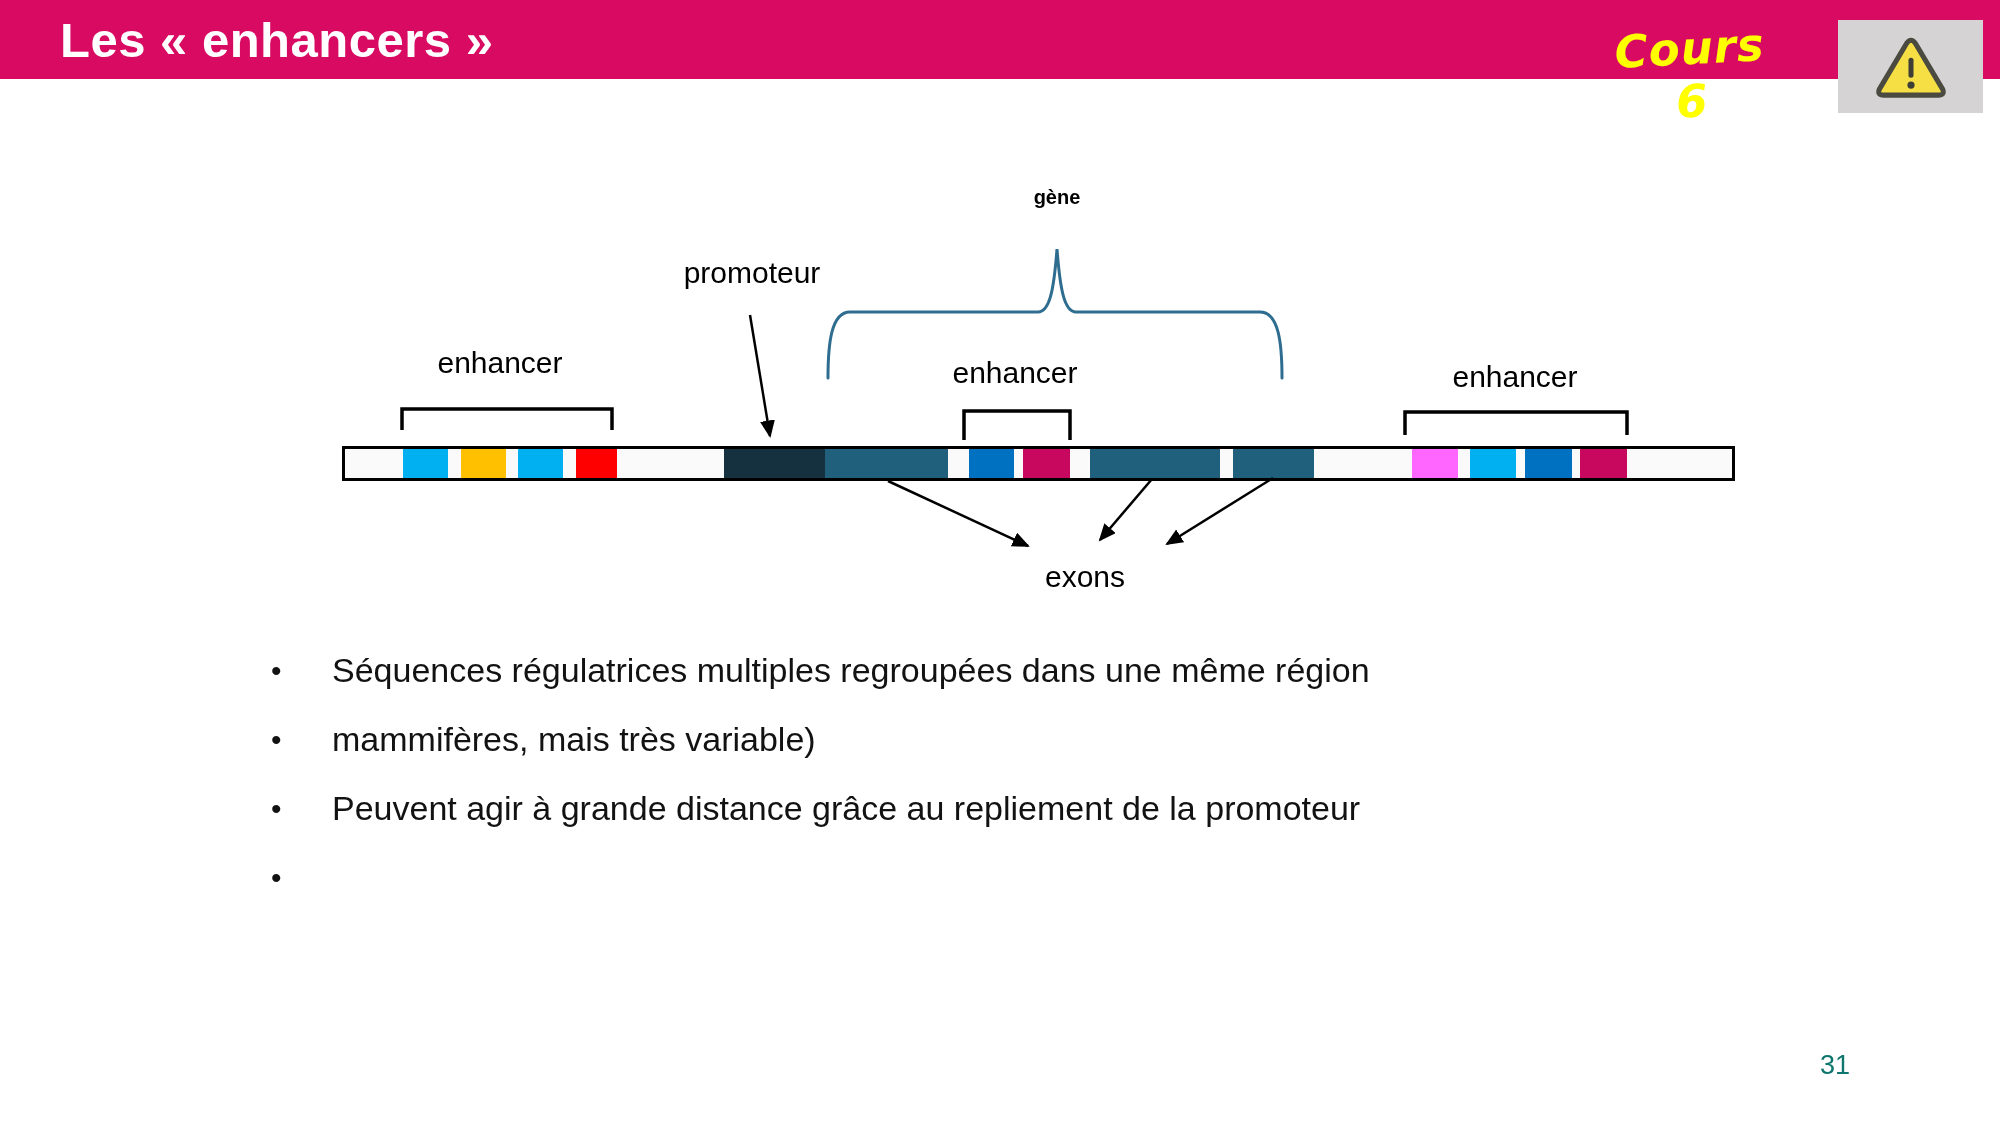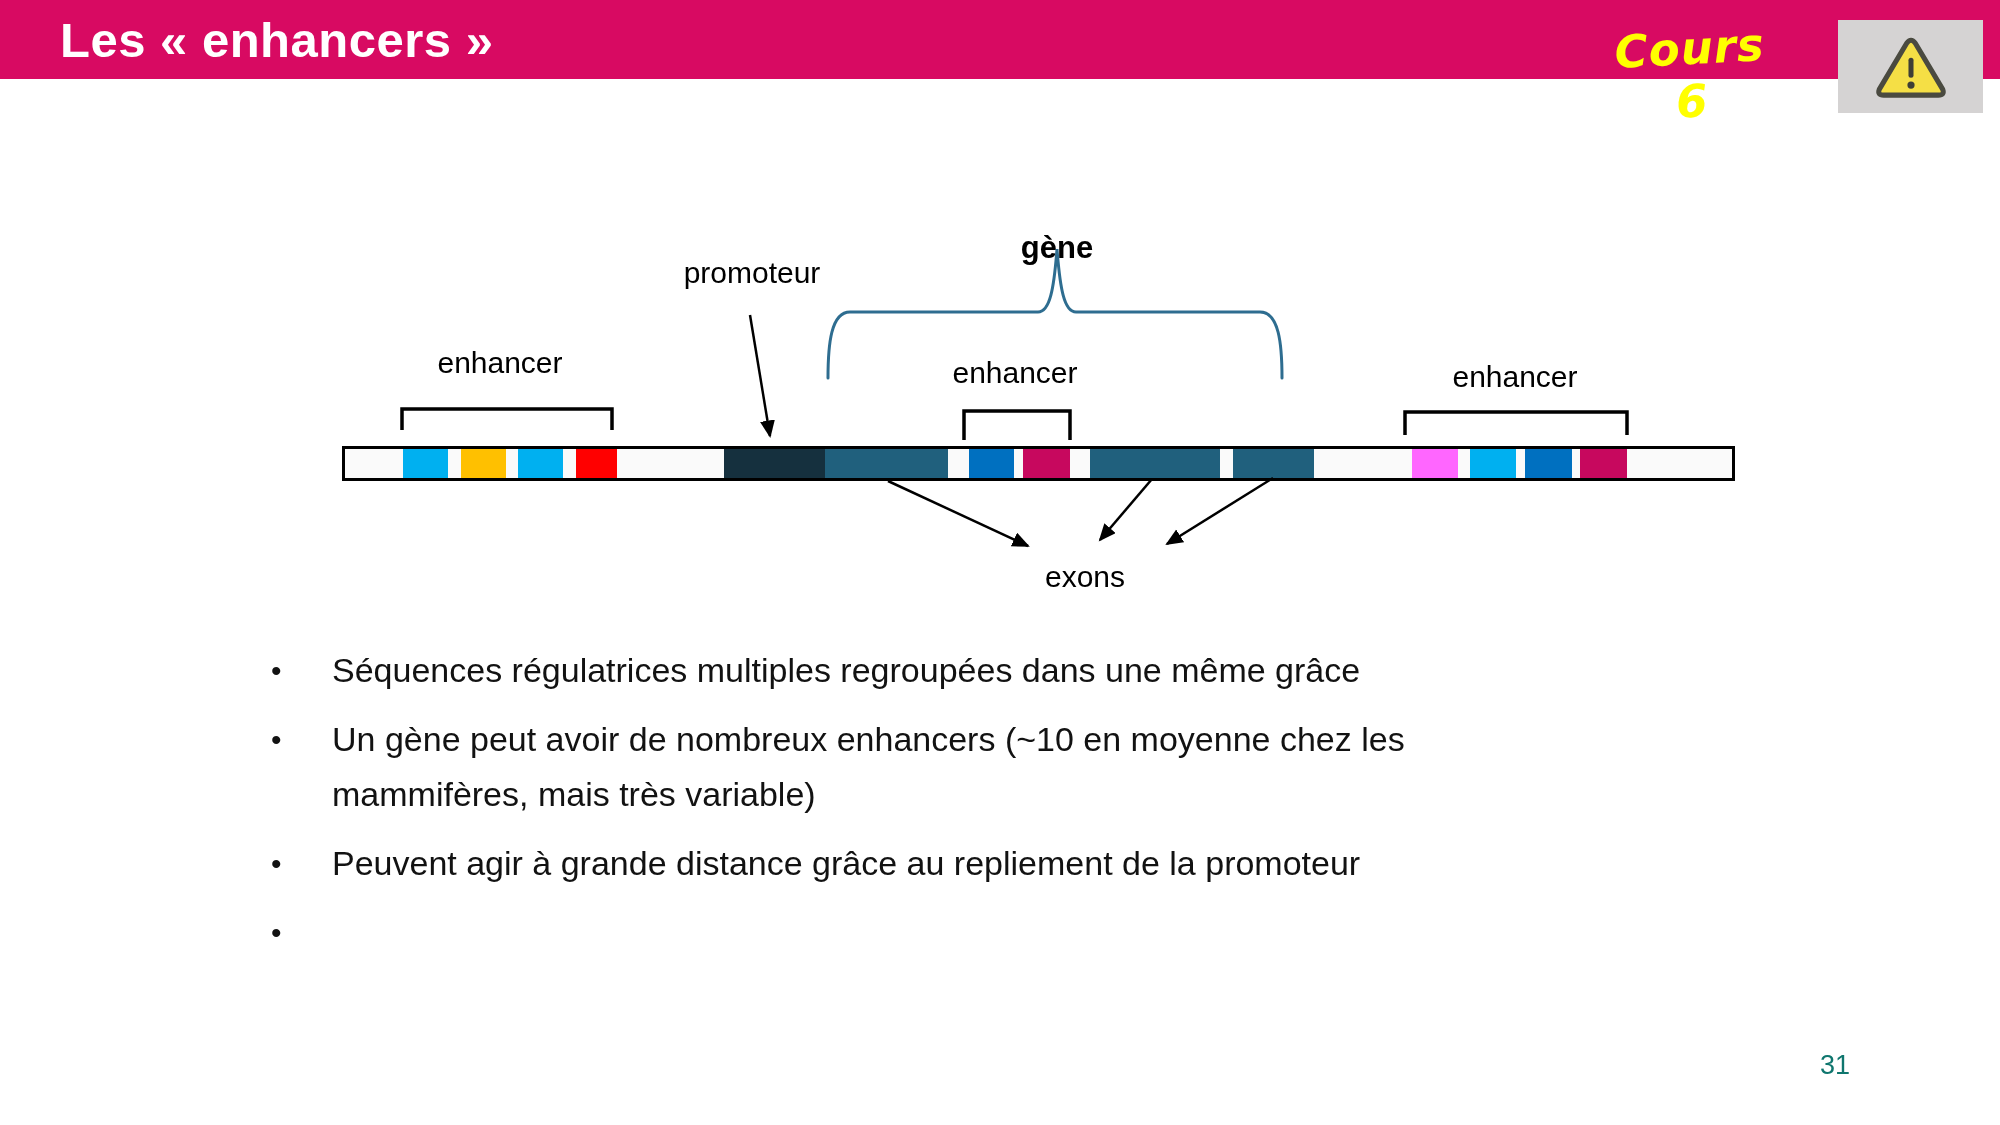--- a/index.html
+++ b/index.html
@@ -18,7 +18,7 @@
 
   
   .dlabel{position:absolute;transform:translateX(-50%);font-size:30px;white-space:nowrap;color:#000;}
-  .dlabel.bold{font-weight:bold;font-size:31px;margin-top:44px;}
+  .dlabel.bold{font-weight:bold;font-size:20px;}
 
   
   .dna-bar{position:absolute;left:342px;top:446px;width:1387px;height:29px;

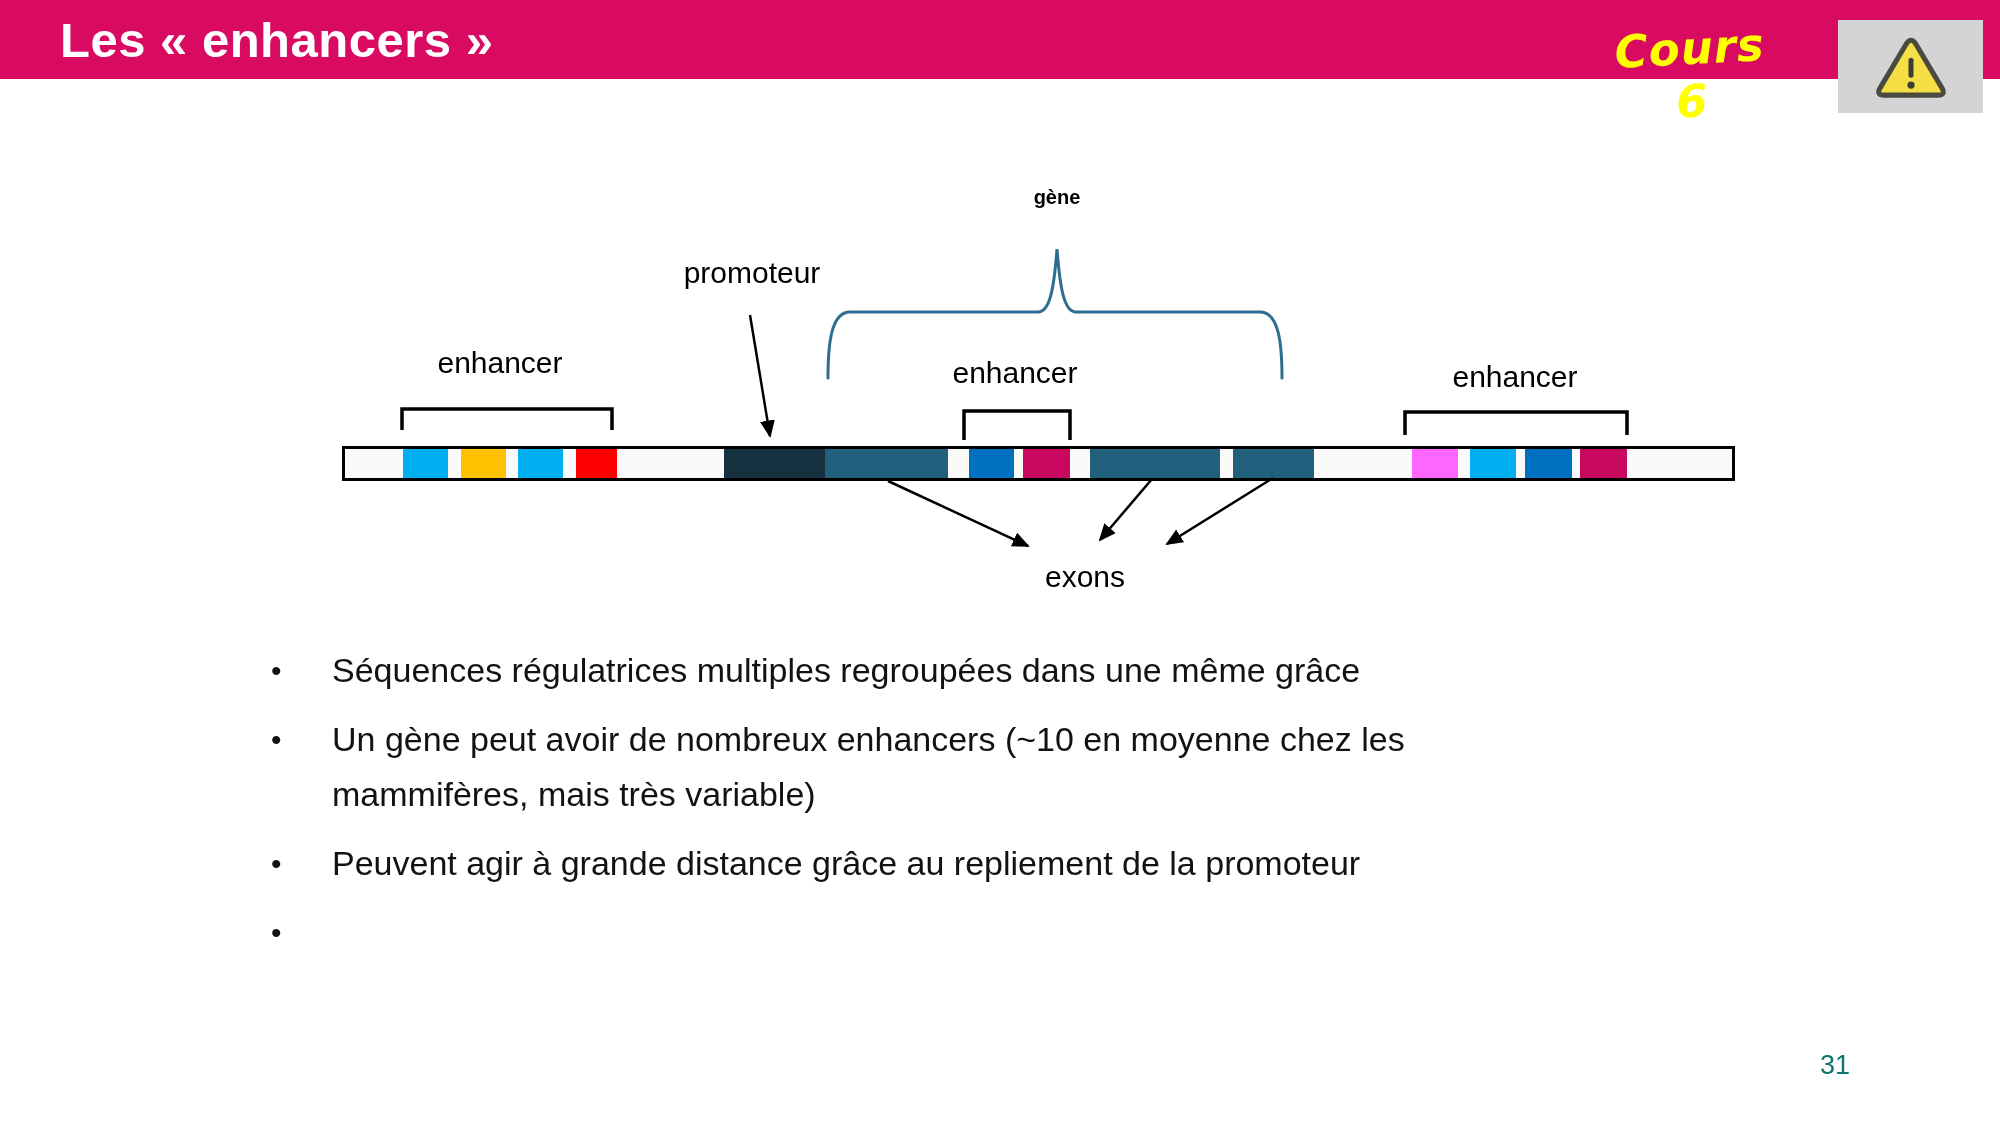--- a/index.html
+++ b/index.html
@@ -102,7 +102,7 @@
   <div class="bullets">
       <div class="bullet-item">
         <span class="bullet-dot">•</span>
-        <div class="bullet-line"><span>Séquences régulatrices multiples regroupées dans une même grâce</span></div>
+        <div class="bullet-line"><span>Séquences régulatrices multiples regroupées dans une même région</span></div>
       </div>
       <div class="bullet-item">
         <span class="bullet-dot">•</span>

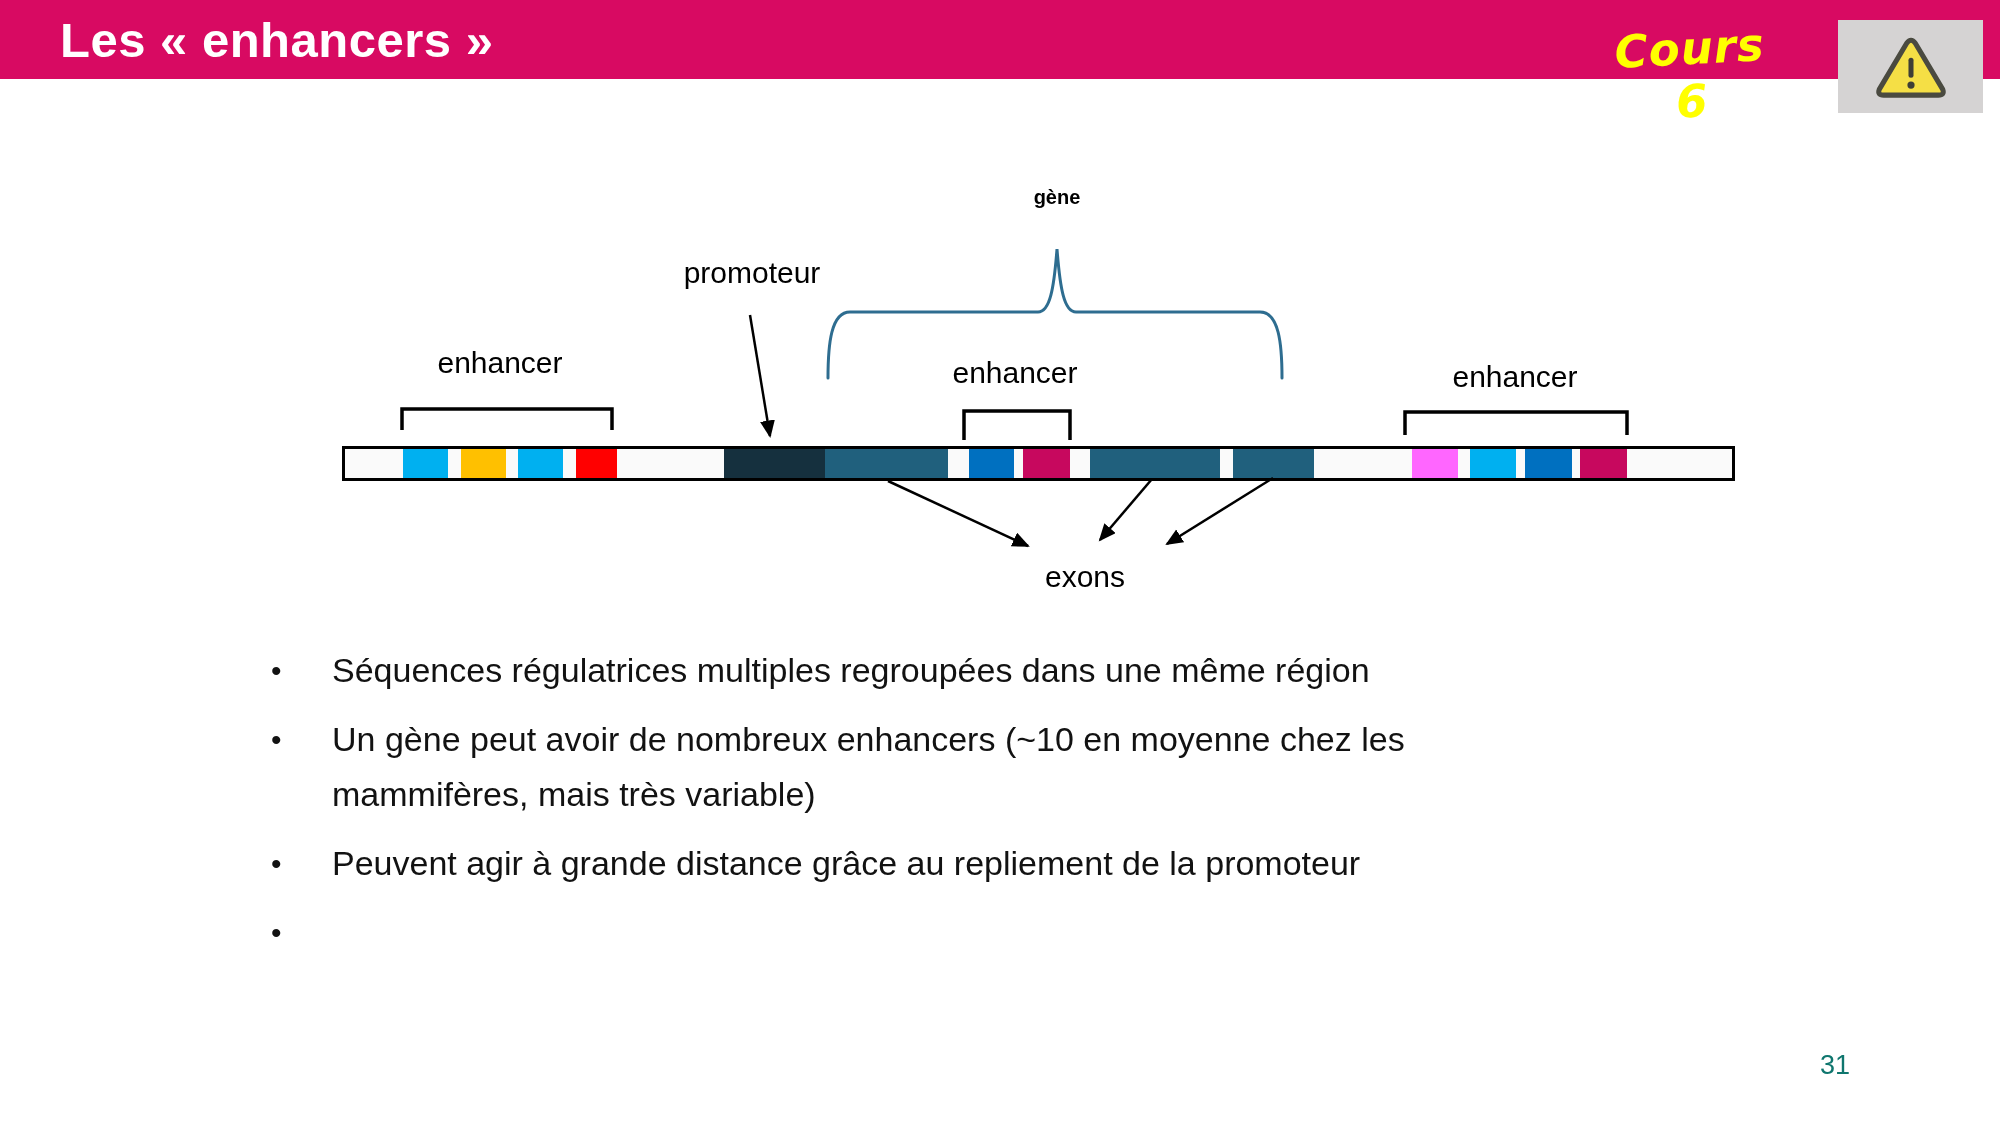--- a/index.html
+++ b/index.html
@@ -106,7 +106,6 @@
       </div>
       <div class="bullet-item">
         <span class="bullet-dot">•</span>
-        <div class="bullet-line"><span>Un gène peut avoir de nombreux enhancers (~10 en moyenne chez les</span></div>
         <div class="bullet-line"><span>mammifères, mais très variable)</span></div>
       </div>
       <div class="bullet-item">

